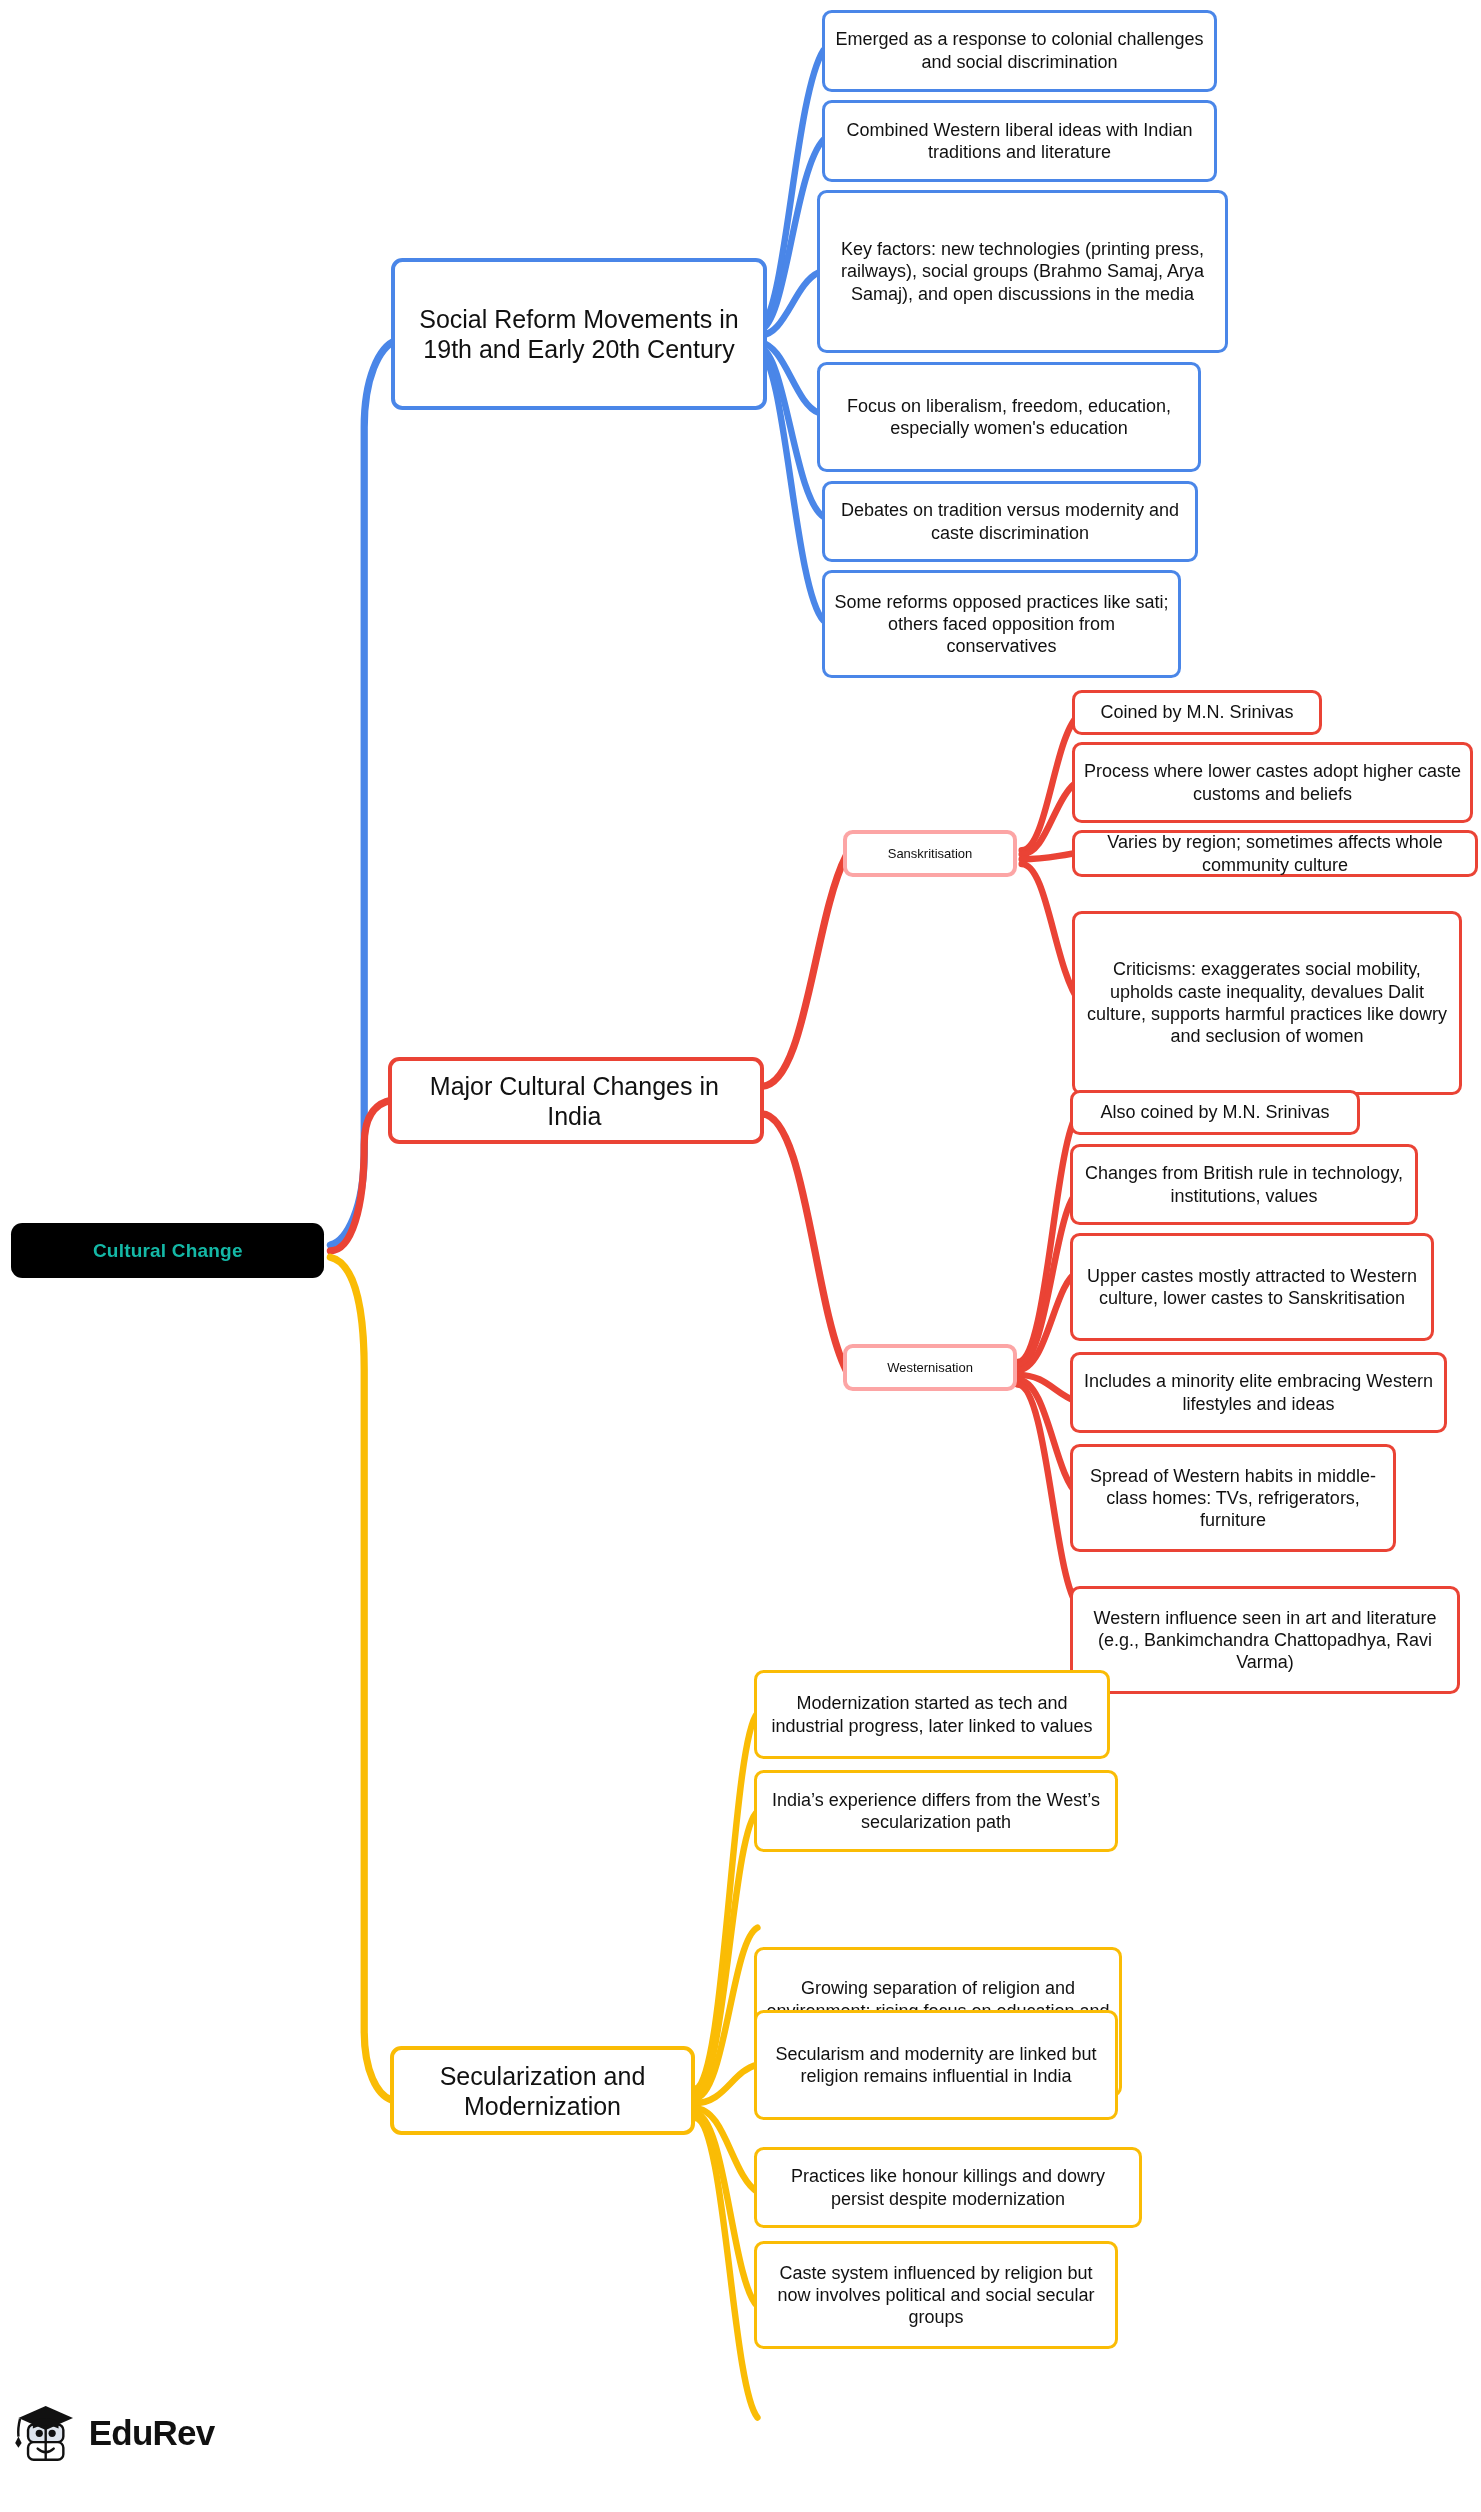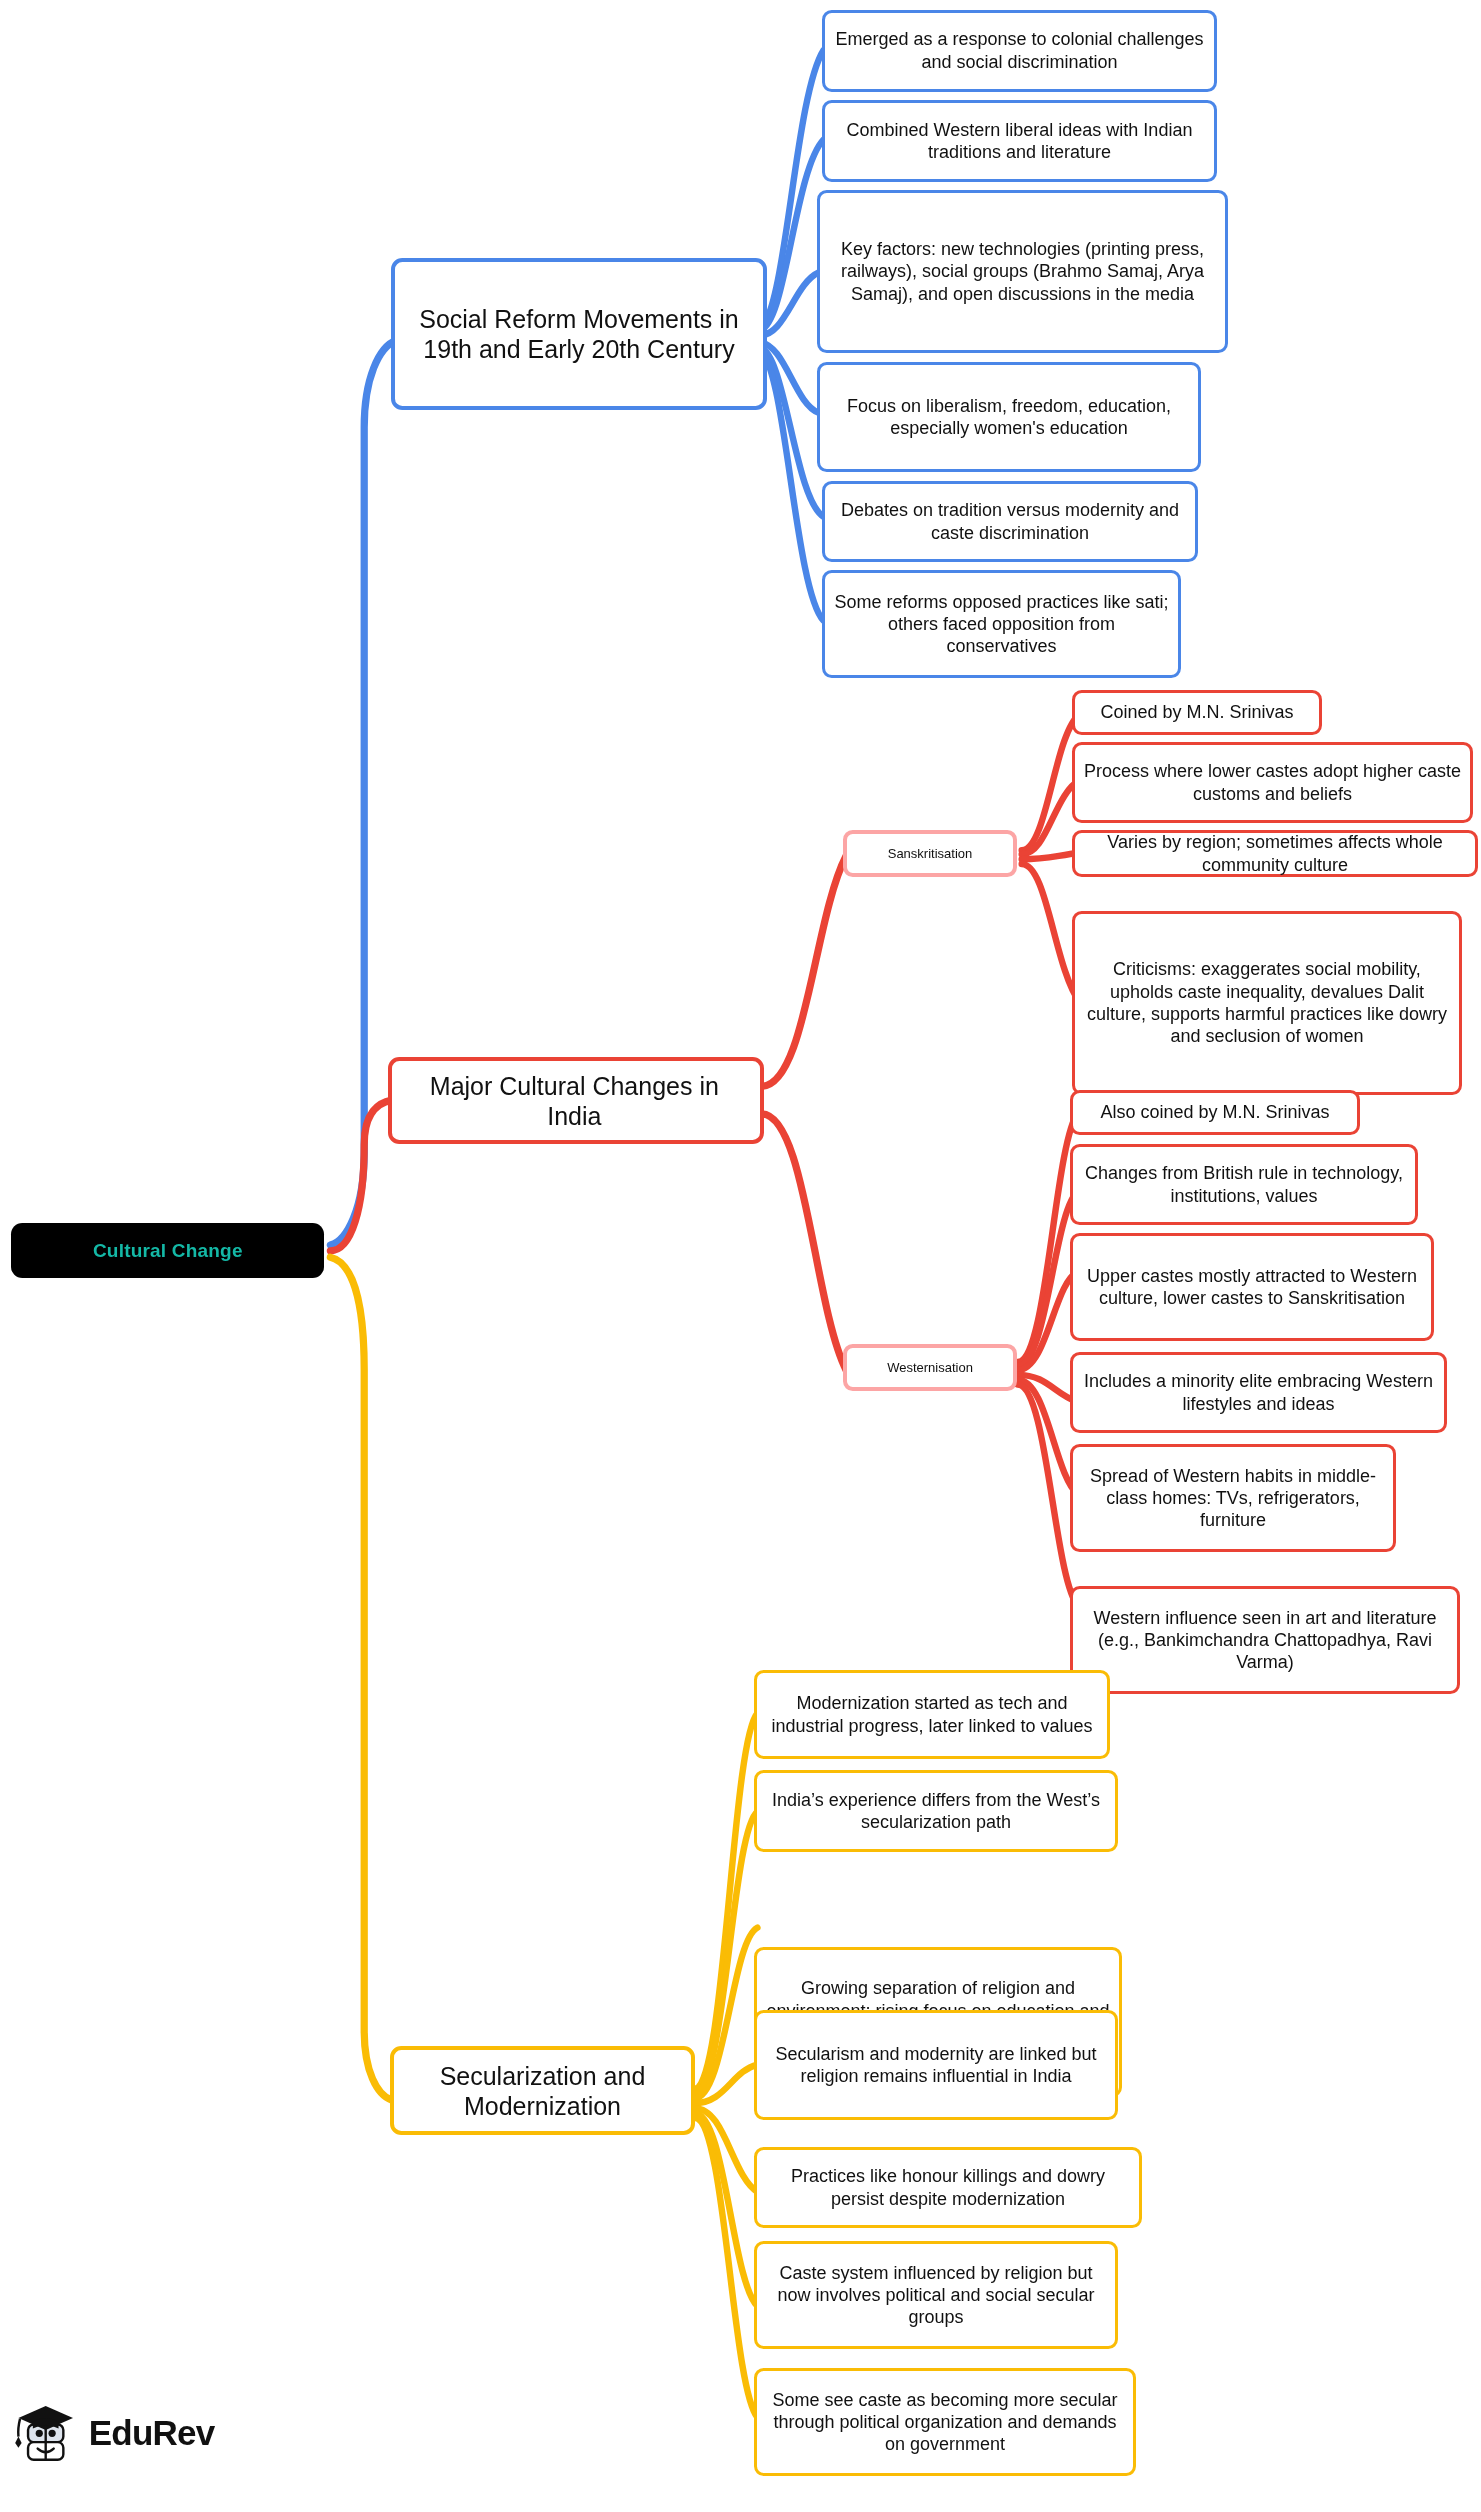--- a/index.html
+++ b/index.html
@@ -112,7 +112,6 @@
   <div class="node leaf yellow" style="left:754px;top:2010px;width:364px;height:110px;">Secularism and modernity are linked but religion remains influential in India</div>
   <div class="node leaf yellow" style="left:754px;top:2147px;width:388px;height:81px;">Practices like honour killings and dowry persist despite modernization</div>
   <div class="node leaf yellow" style="left:754px;top:2241px;width:364px;height:108px;">Caste system influenced by religion but now involves political and social secular groups</div>
-  <div class="node leaf yellow" style="left:754px;top:2368px;width:382px;height:108px;">Some see caste as becoming more secular through political organization and demands on government</div>
 
   <div id="logo">
     <svg width="63" height="69" viewBox="0 0 78 86">

